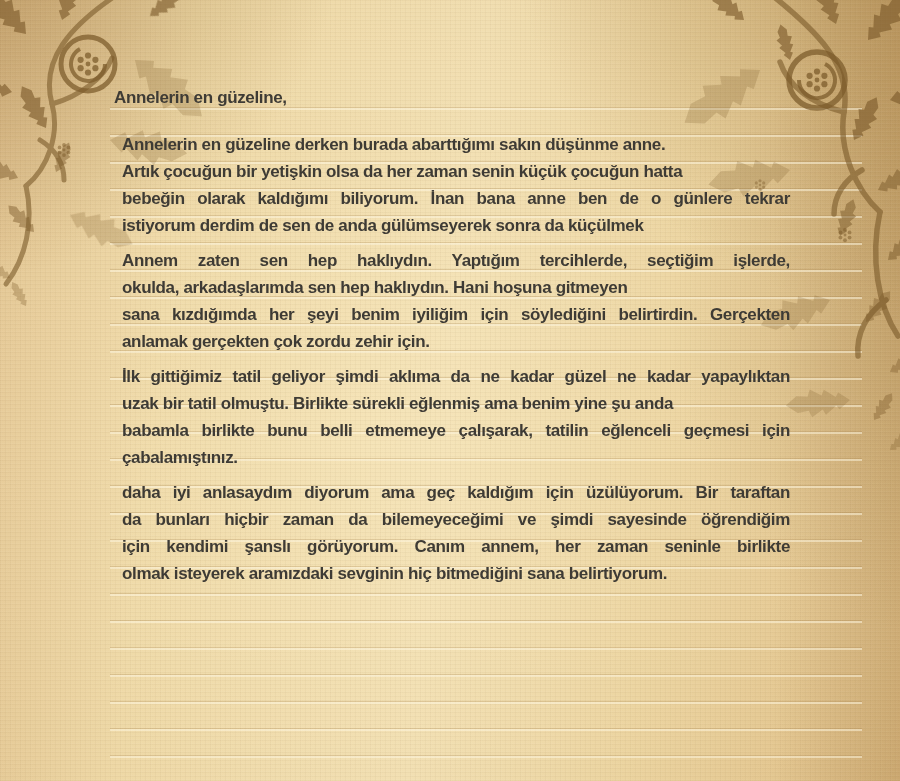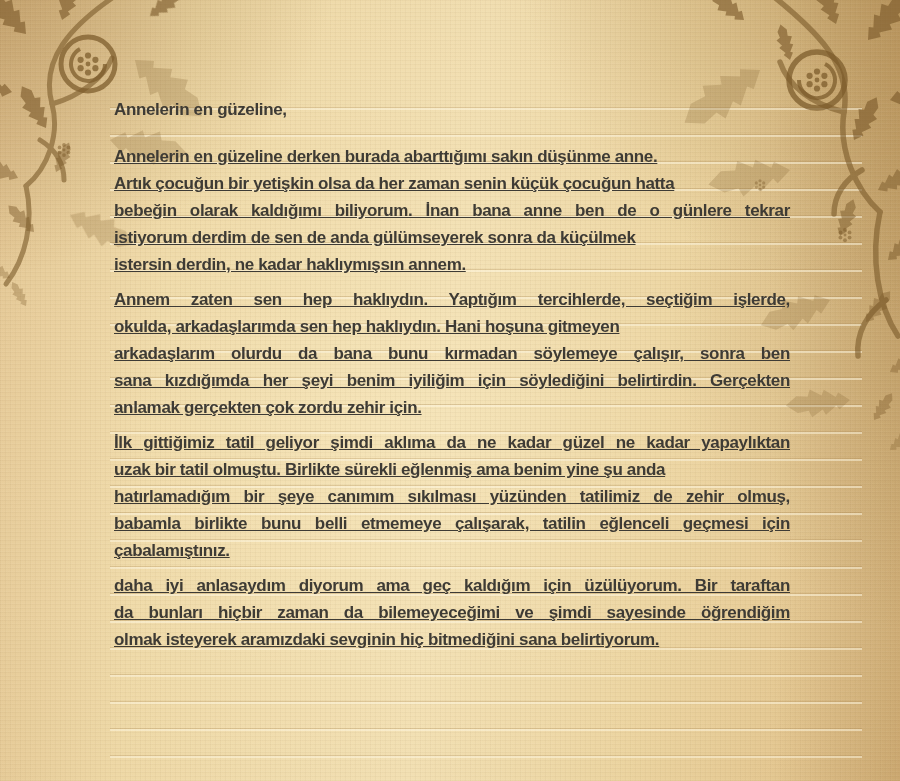--- a/index.html
+++ b/index.html
@@ -36,7 +36,7 @@
   .ornament.tl{left:0;top:0;}
   .ornament.tr{right:0;top:0;}
   .letter{
-    position:absolute;left:114px;top:96px;width:676px;
+    position:absolute;left:114px;top:84px;width:676px;
     color:#3e3b35;
     font-size:17px;line-height:27px;font-weight:600;letter-spacing:-0.35px;
   }

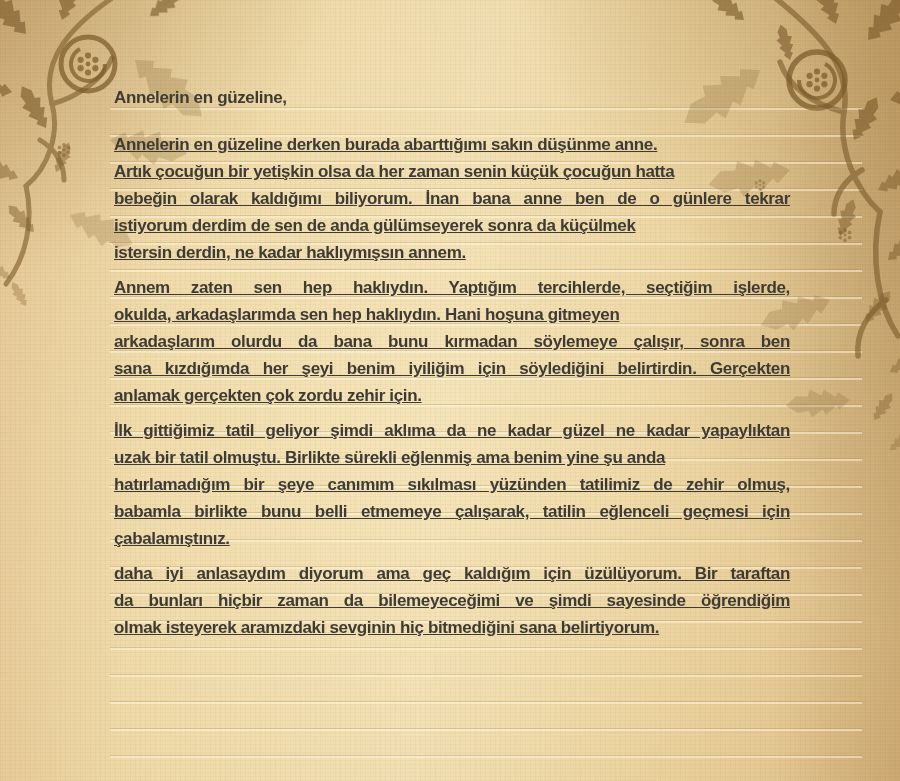--- a/index.html
+++ b/index.html
@@ -41,7 +41,7 @@
     font-size:17px;line-height:27px;font-weight:600;letter-spacing:-0.35px;
   }
   .salutation{margin:0 0 20px 0;white-space:nowrap;}
-  .paragraph{margin:0 0 8px 0;text-decoration:underline;}
+  .paragraph{margin:0 0 8px 8px;}
   .line{white-space:nowrap;}
   .line.stretch{white-space:normal;text-align:justify;text-align-last:justify;}
 </style>

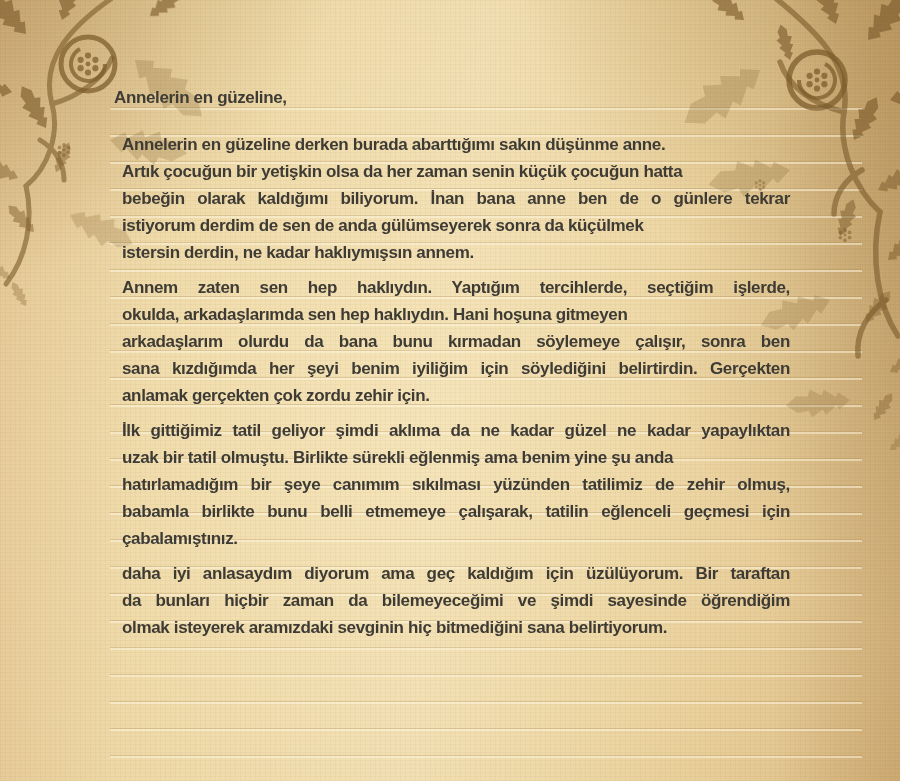--- a/index.html
+++ b/index.html
@@ -173,7 +173,6 @@
           <div class="line">Artık çocuğun bir yetişkin olsa da her zaman senin küçük çocuğun hatta</div>
           <div class="line stretch">bebeğin olarak kaldığımı biliyorum. İnan bana anne ben de o günlere tekrar</div>
           <div class="line">istiyorum derdim de sen de anda gülümseyerek sonra da küçülmek</div>
-          <div class="line">istersin derdin, ne kadar haklıymışsın annem.</div>
         </div>
         <div class="paragraph">
           <div class="line stretch">Annem zaten sen hep haklıydın. Yaptığım tercihlerde, seçtiğim işlerde,</div>

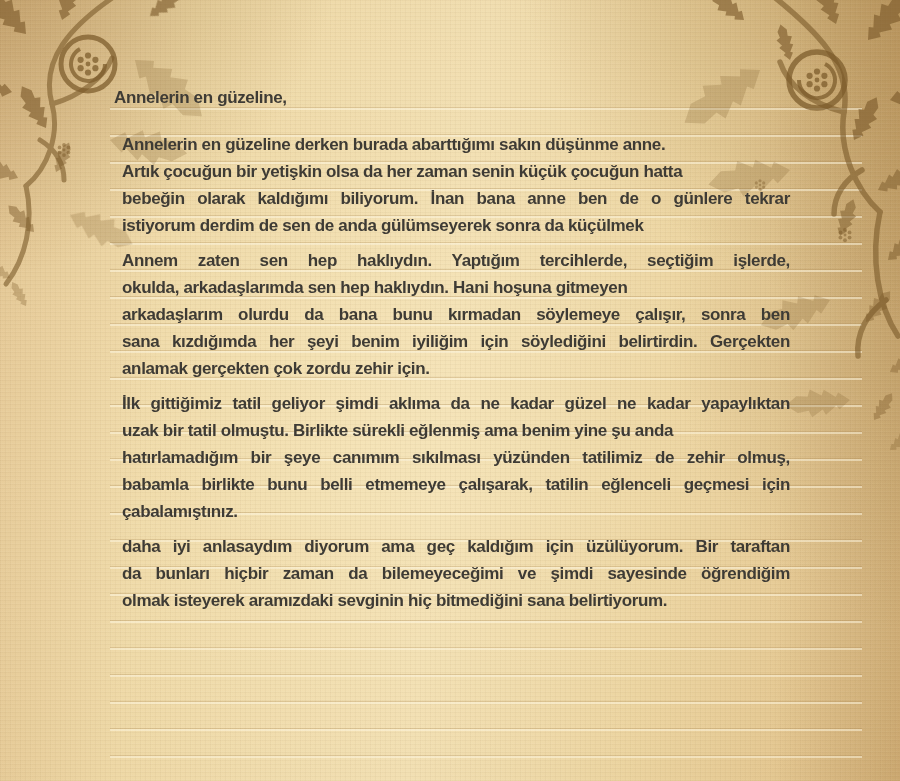--- a/index.html
+++ b/index.html
@@ -177,7 +177,6 @@
         <div class="paragraph">
           <div class="line stretch">Annem zaten sen hep haklıydın. Yaptığım tercihlerde, seçtiğim işlerde,</div>
           <div class="line">okulda, arkadaşlarımda sen hep haklıydın. Hani hoşuna gitmeyen</div>
-          <div class="line stretch">arkadaşlarım olurdu da bana bunu kırmadan söylemeye çalışır, sonra ben</div>
           <div class="line stretch">sana kızdığımda her şeyi benim iyiliğim için söylediğini belirtirdin. Gerçekten</div>
           <div class="line">anlamak gerçekten çok zordu zehir için.</div>
         </div>

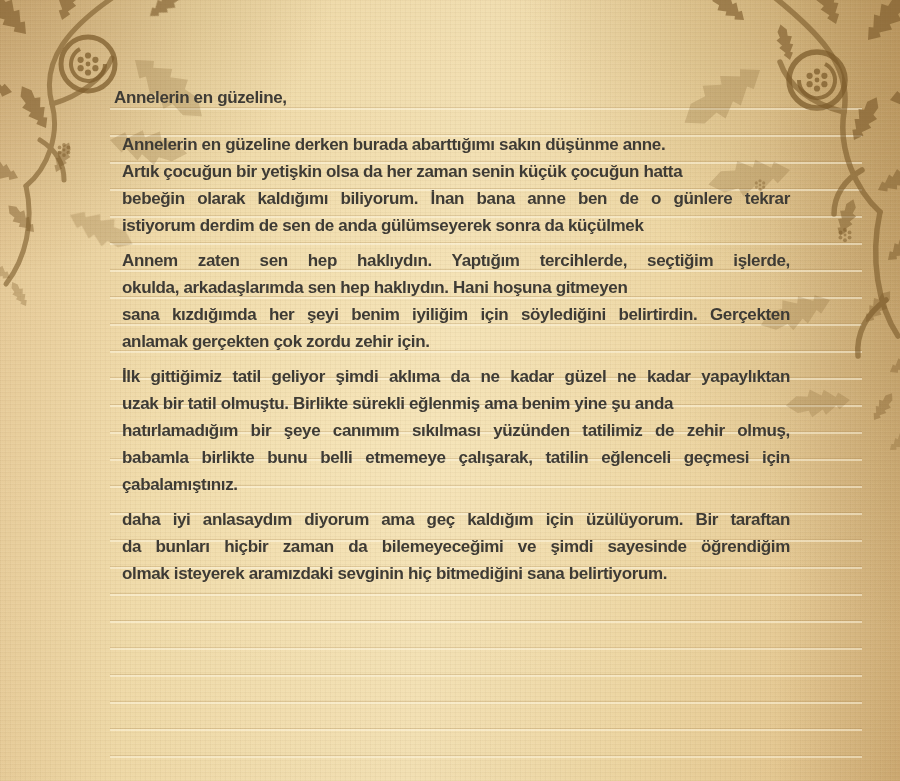--- a/index.html
+++ b/index.html
@@ -183,7 +183,6 @@
         <div class="paragraph">
           <div class="line stretch">İlk gittiğimiz tatil geliyor şimdi aklıma da ne kadar güzel ne kadar yapaylıktan</div>
           <div class="line">uzak bir tatil olmuştu. Birlikte sürekli eğlenmiş ama benim yine şu anda</div>
-          <div class="line stretch">hatırlamadığım bir şeye canımım sıkılması yüzünden tatilimiz de zehir olmuş,</div>
           <div class="line stretch">babamla birlikte bunu belli etmemeye çalışarak, tatilin eğlenceli geçmesi için</div>
           <div class="line">çabalamıştınız.</div>
         </div>

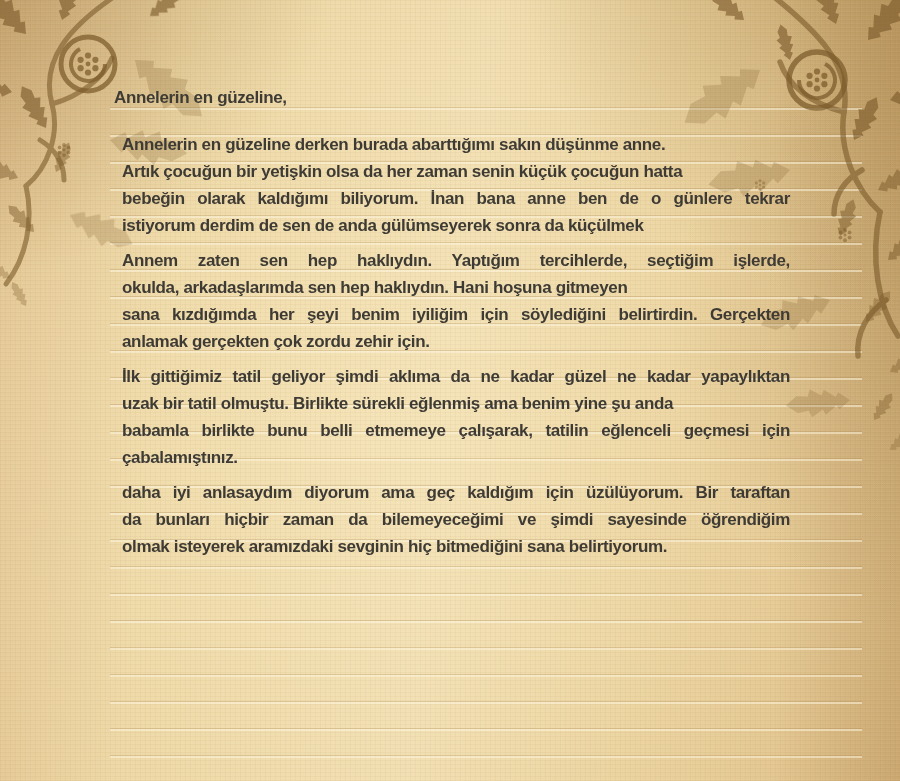--- a/index.html
+++ b/index.html
@@ -189,6 +189,7 @@
         <div class="paragraph">
           <div class="line stretch">daha iyi anlasaydım diyorum ama geç kaldığım için üzülüyorum. Bir taraftan</div>
           <div class="line stretch">da bunları hiçbir zaman da bilemeyeceğimi ve şimdi sayesinde öğrendiğim</div>
+          <div class="line stretch">için kendimi şanslı görüyorum. Canım annem, her zaman seninle birlikte</div>
           <div class="line">olmak isteyerek aramızdaki sevginin hiç bitmediğini sana belirtiyorum.</div>
         </div>
       </div>

